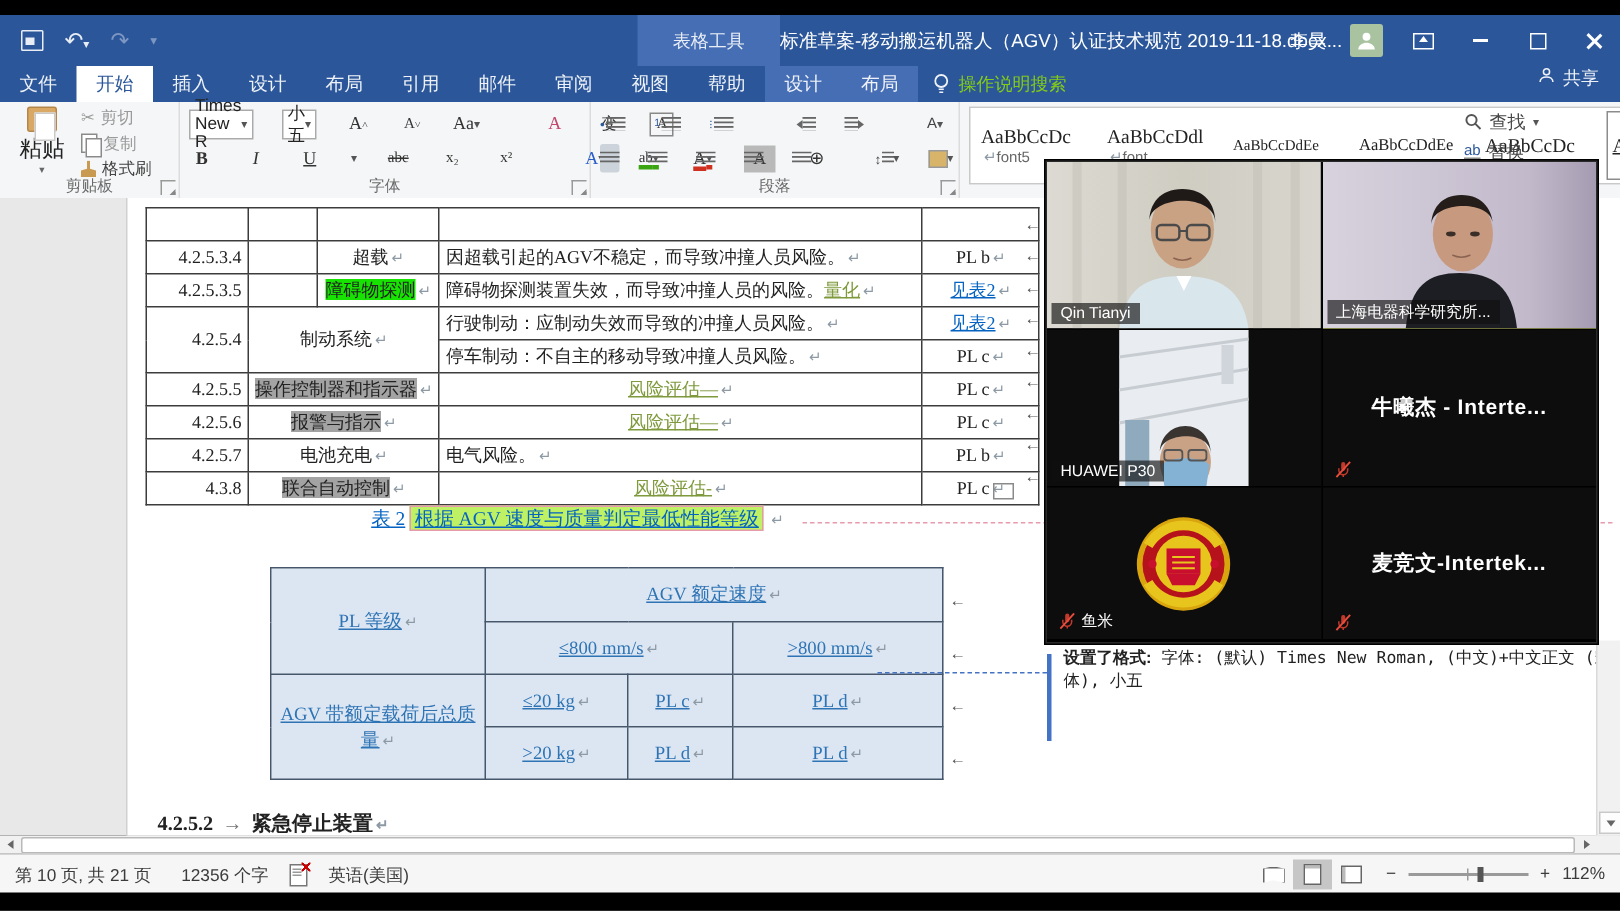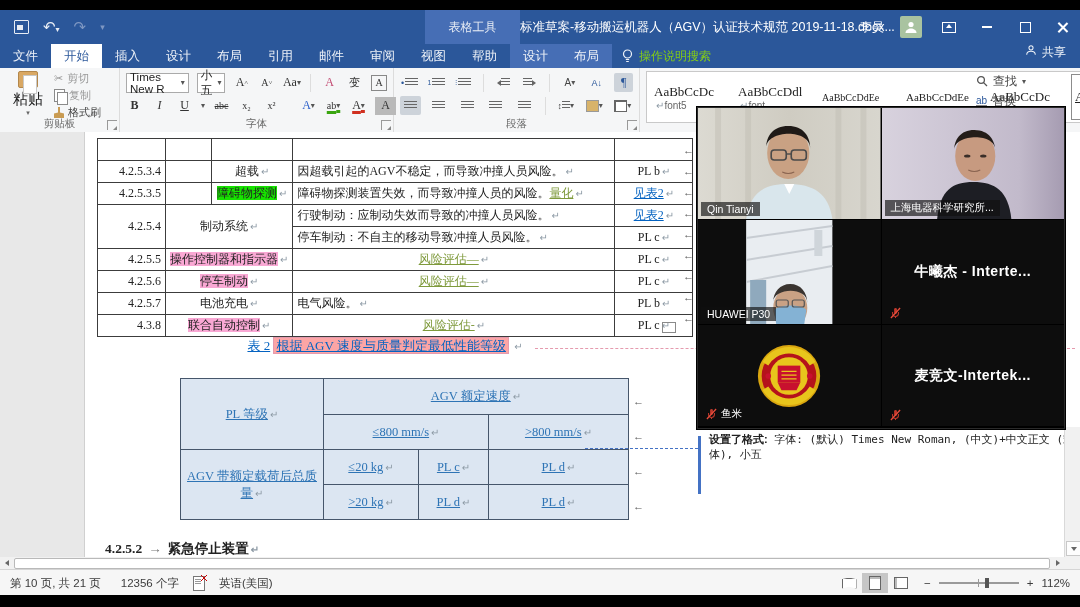--- a/index.html
+++ b/index.html
@@ -52,7 +52,7 @@
   .cp-ic{width:9px;height:11px;border:1px solid #8a8a8a;position:relative;background:#fff;}
   .cp-ic::after{content:"";position:absolute;left:2px;top:2px;width:9px;height:11px;border:1px solid #8a8a8a;background:#fff;}
   .brush-ic{width:10px;height:11px;background:#c99b52;clip-path:polygon(40% 0,60% 0,60% 50%,100% 60%,100% 100%,0 100%,0 60%,40% 50%);}
-  .frow{display:flex;align-items:center;gap:8px;height:23px;}
+  .frow{display:flex;align-items:center;gap:19px;height:23px;}
   .combo{display:flex;align-items:center;justify-content:space-between;background:#fff;border:1px solid #aaa;height:18px;padding:0 3px;font-size:11.5px;}
   .car{font-size:8px;color:#555;}
   .fbtn{min-width:17px;height:18px;display:flex;align-items:center;justify-content:center;font-size:12px;color:#333;

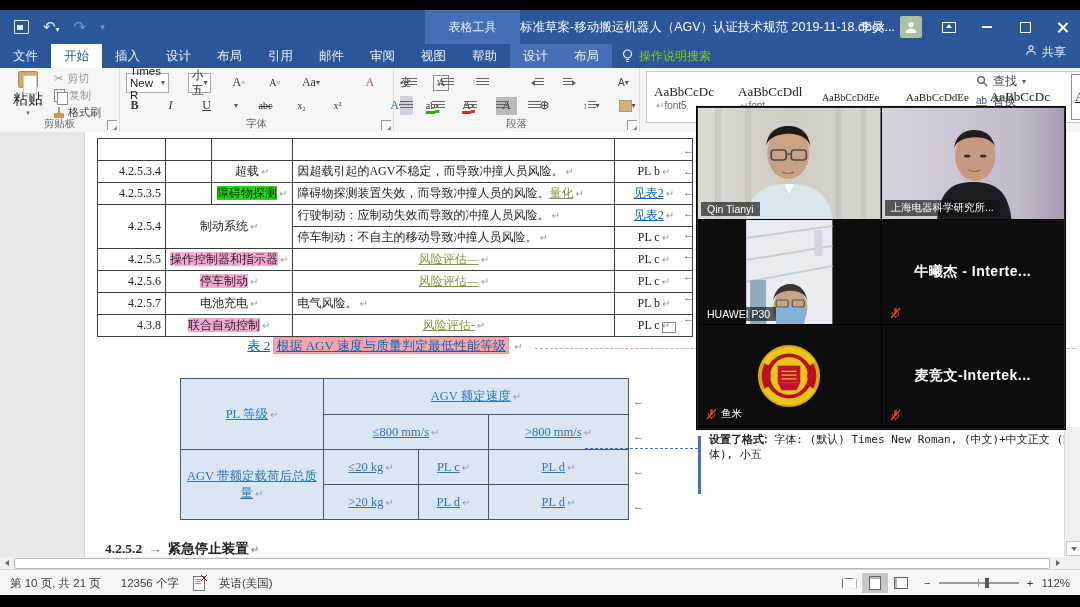--- a/index.html
+++ b/index.html
@@ -90,7 +90,7 @@
   .lnk-b{color:#0563c1;text-decoration:underline;}
   .lnk-g{color:#7f9a3c;text-decoration:underline;}
   .hl-g{background:#17e300;}
-  .hl-y{background:#f9a8d4;}
+  .hl-y{background:#a3a3a3;}
   .ret{color:#8d9aa5;font-size:10px;margin-left:2px;}
   .rowends{display:flex;flex-direction:column;color:#555;font-size:11px;line-height:21px;}
   .capline{text-align:center;font-family:"Liberation Serif",serif;font-size:13px;}

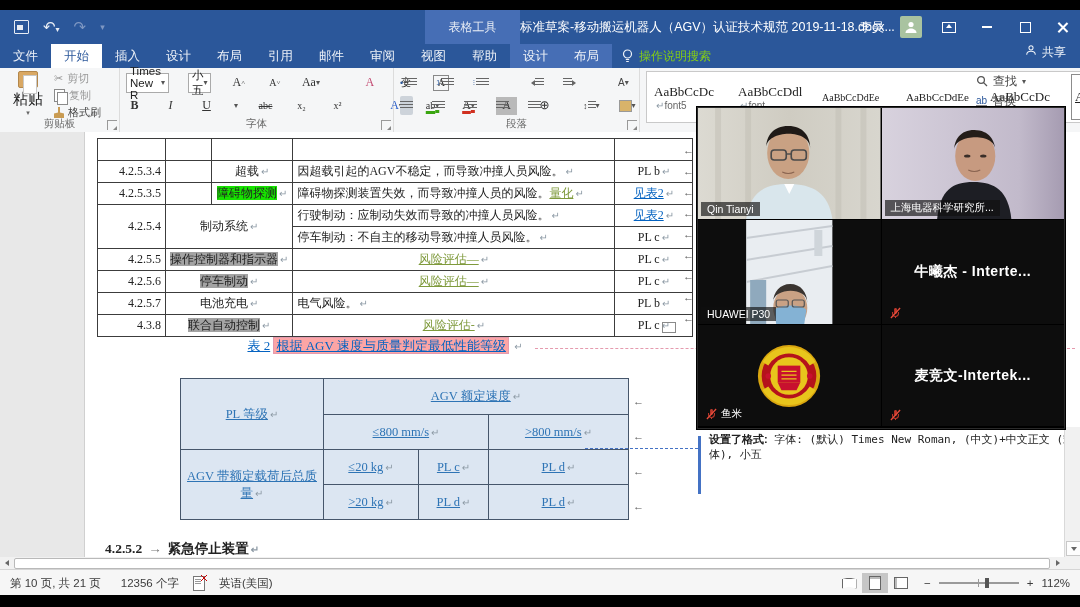--- a/index.html
+++ b/index.html
@@ -473,7 +473,7 @@
         </tr>
         <tr class="dg">
           <td class="num">4.2.5.6</td>
-          <td class="item" colspan="2"><span class="hl-y">停车制动</span><span class="ret">↵</span></td>
+          <td class="item" colspan="2"><span class="hl-y">报警与指示</span><span class="ret">↵</span></td>
           <td style="text-align:center;"><span class="lnk-g">风险评估—</span><span class="ret">↵</span></td>
           <td class="plc"><span>PL c</span><span class="ret">↵</span></td>
         </tr>

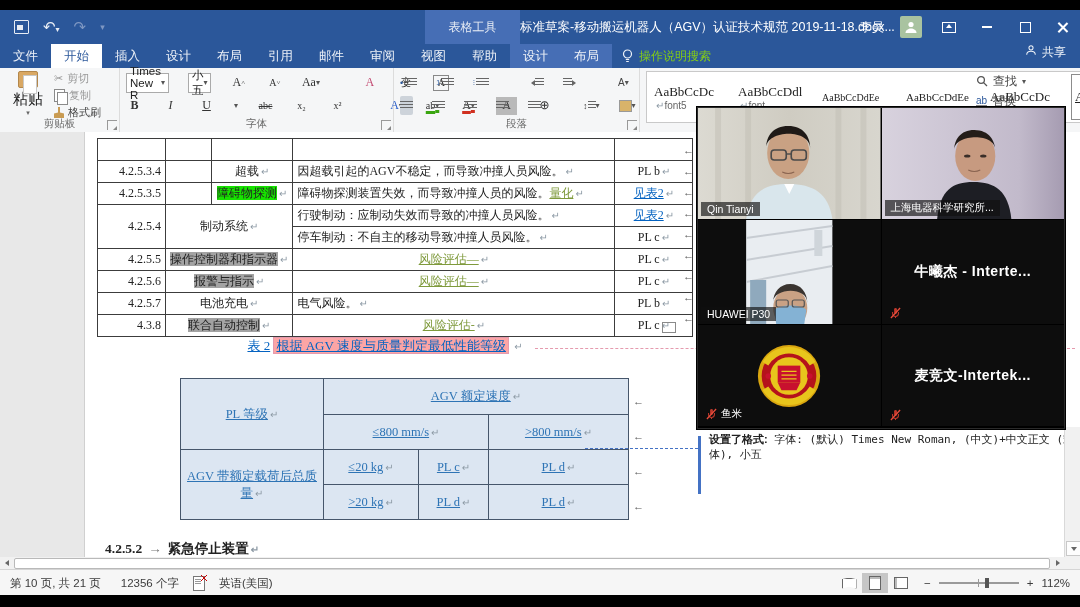--- a/index.html
+++ b/index.html
@@ -95,7 +95,7 @@
   .rowends{display:flex;flex-direction:column;color:#555;font-size:11px;line-height:21px;}
   .capline{text-align:center;font-family:"Liberation Serif",serif;font-size:13px;}
   .cap-b{color:#0563c1;text-decoration:underline;}
-  .cap-box{background:#fca5a5;border:1px solid #e59aae;padding:0 2px;}
+  .cap-box{background:#bef264;border:1px solid #e59aae;padding:0 2px;}
   table.t2{border-collapse:collapse;table-layout:fixed;}
   table.t2 td{border:1px solid #46566b;background:#dce6f2;text-align:center;vertical-align:middle;
               font-family:"Liberation Serif",serif;font-size:12.5px;padding:2px 4px;}

